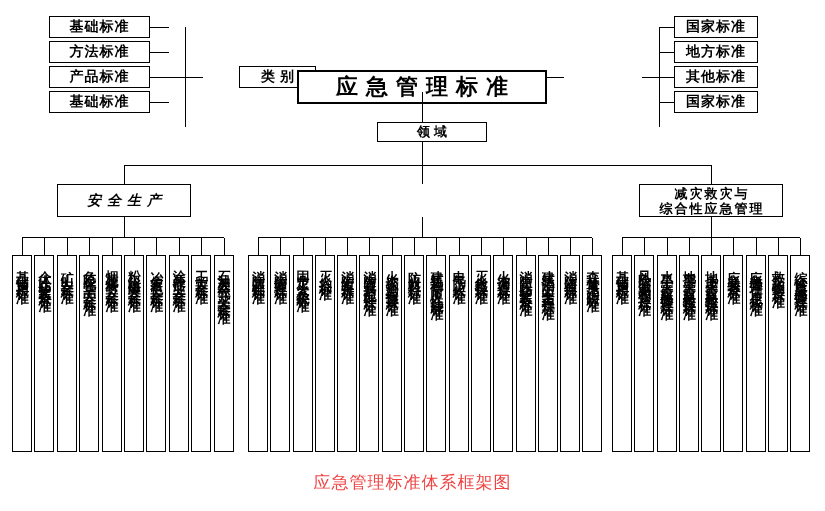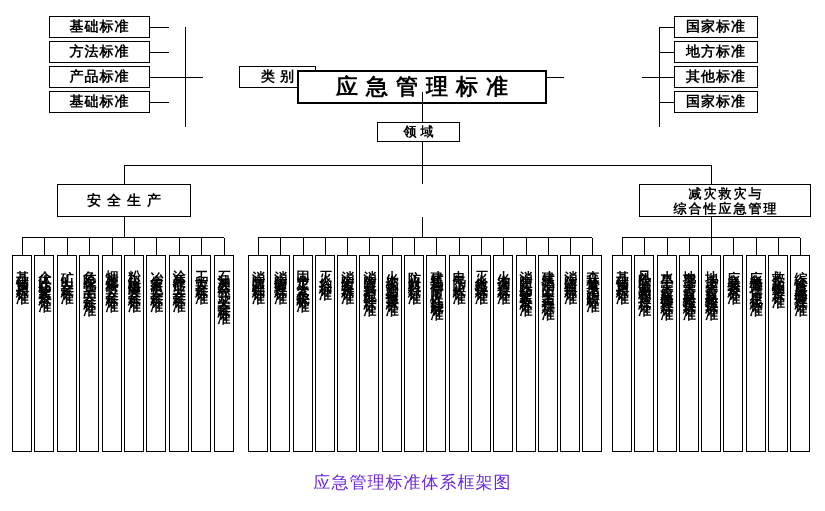--- a/index.html
+++ b/index.html
@@ -44,7 +44,7 @@
     left:297px;top:70px;width:250px;height:34px;
     border-width:2px;font-size:22px;letter-spacing:8px;text-indent:8px;
   }
-  #field-box{left:377px;top:122px;width:83px;height:20px;font-size:13px;letter-spacing:4px;text-indent:4px;}
+  #field-box{left:377px;top:122px;width:110px;height:20px;font-size:13px;letter-spacing:4px;text-indent:4px;}
 
   .branch{height:33px;top:184px;font-size:14px;letter-spacing:6px;text-indent:6px;}
   #branch-1{left:57px;width:134px;}

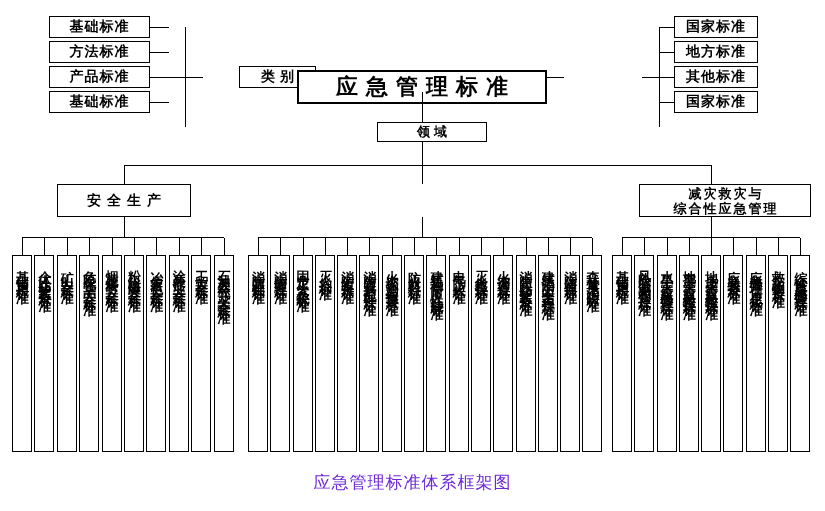--- a/index.html
+++ b/index.html
@@ -47,7 +47,7 @@
   #field-box{left:377px;top:122px;width:110px;height:20px;font-size:13px;letter-spacing:4px;text-indent:4px;}
 
   .branch{height:33px;top:184px;font-size:14px;letter-spacing:6px;text-indent:6px;}
-  #branch-1{left:57px;width:134px;}
+  #branch-1{left:57px;width:134px;font-style:italic;}
   #branch-2{left:357px;width:133px;}
   #branch-3{left:639px;width:172px;font-size:13px;letter-spacing:2px;text-indent:2px;
     flex-direction:column;line-height:15px;}

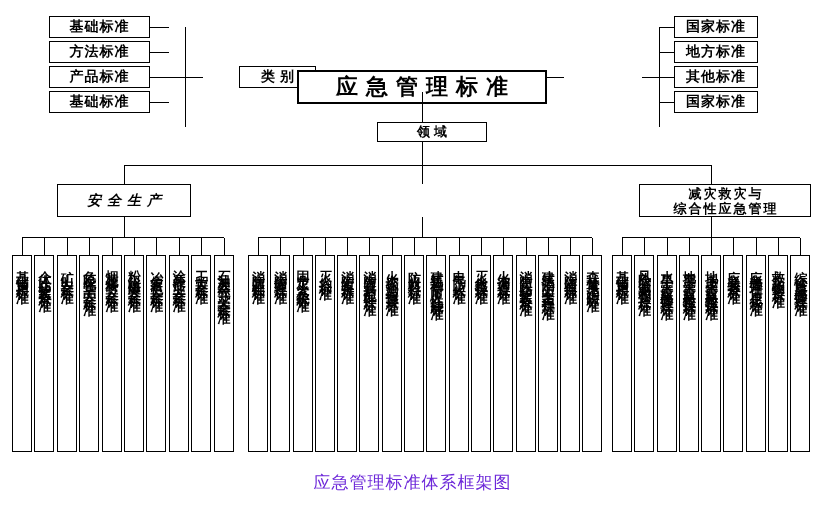--- a/index.html
+++ b/index.html
@@ -49,7 +49,7 @@
   .branch{height:33px;top:184px;font-size:14px;letter-spacing:6px;text-indent:6px;}
   #branch-1{left:57px;width:134px;font-style:italic;}
   #branch-2{left:357px;width:133px;}
-  #branch-3{left:639px;width:172px;font-size:13px;letter-spacing:2px;text-indent:2px;
+  #branch-3{left:639px;width:144px;font-size:13px;letter-spacing:2px;text-indent:2px;
     flex-direction:column;line-height:15px;}
 
   

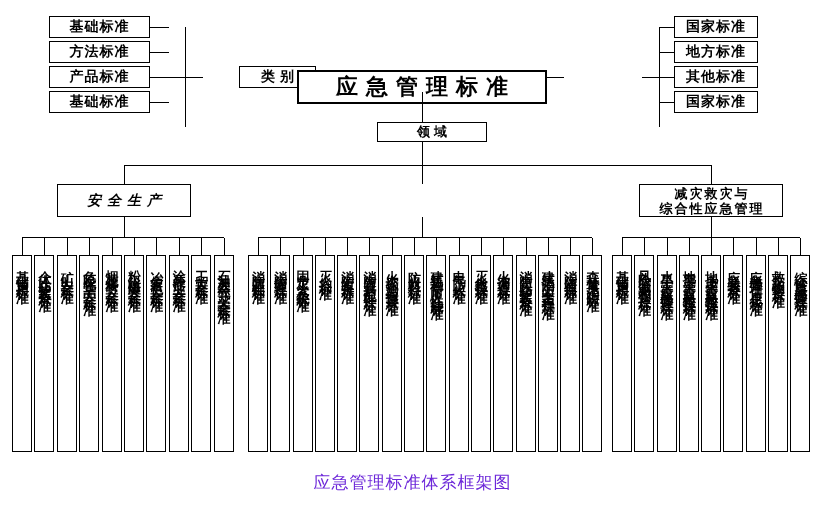--- a/index.html
+++ b/index.html
@@ -76,7 +76,7 @@
   }
   #caption{
     position:absolute;left:0;top:471px;width:100%;
-    text-align:center;font-size:17px;color:#6d28d9;letter-spacing:1px;
+    text-align:center;font-size:17px;color:#ef4444;letter-spacing:1px;
   }
 </style>
 </head>

